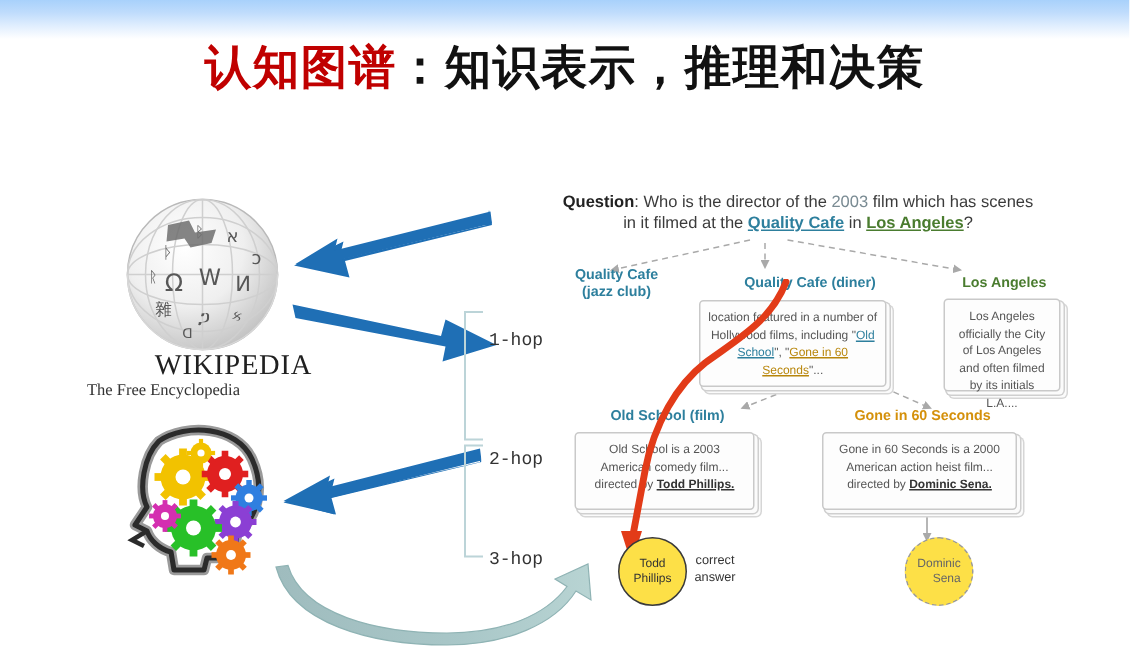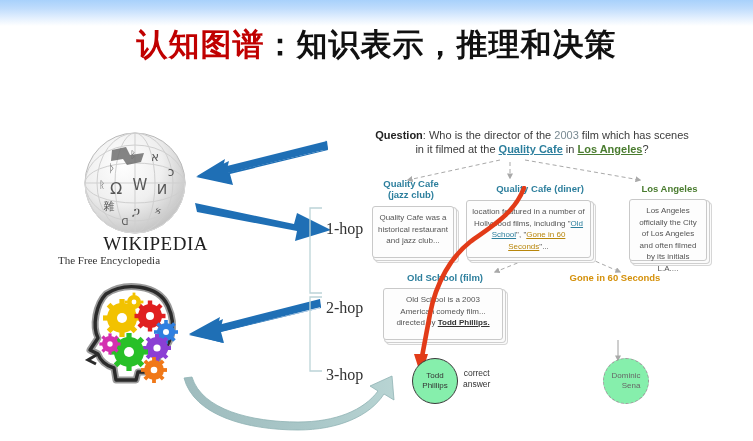--- a/index.html
+++ b/index.html
@@ -311,9 +311,6 @@
     <span style="white-space:pre-line;">Quality Cafe
 (jazz club)</span>
   </div>
-  <div class="card" style="left:372px;top:206px;width:82px;height:52px;">
-    <span>Quality Cafe was a historical restaurant and jazz club...</span>
-  </div>
 
   <div class="nodehead" style="left:475px;top:183px;width:130px;color:#2d7f9d;">
     <span>Quality Cafe (diner)</span>

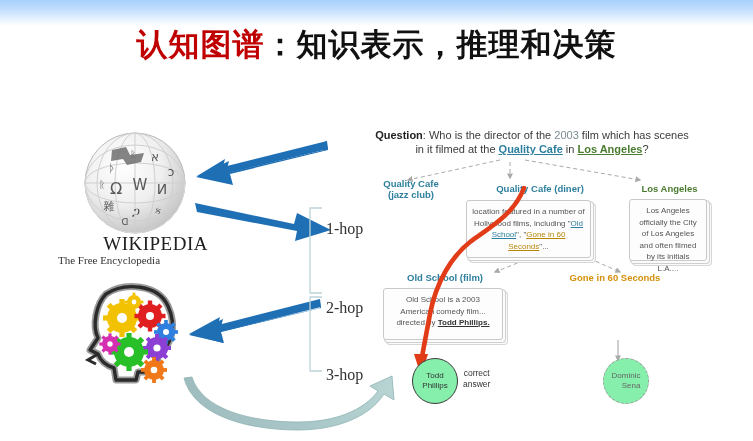--- a/index.html
+++ b/index.html
@@ -43,8 +43,8 @@
   
   .hopbox{position:absolute;left:300px;top:205px;width:70px;height:180px;}
   .hoplabel{
-    position:absolute;font-size:16px;color:#333;white-space:nowrap;
-    font-family:Liberation Serif, serif;
+    position:absolute;font-size:12px;color:#333;white-space:nowrap;
+    font-family:Liberation Mono, monospace;
   }
   #hop-1{left:26px;top:15px;}
   #hop-2{left:26px;top:94px;}

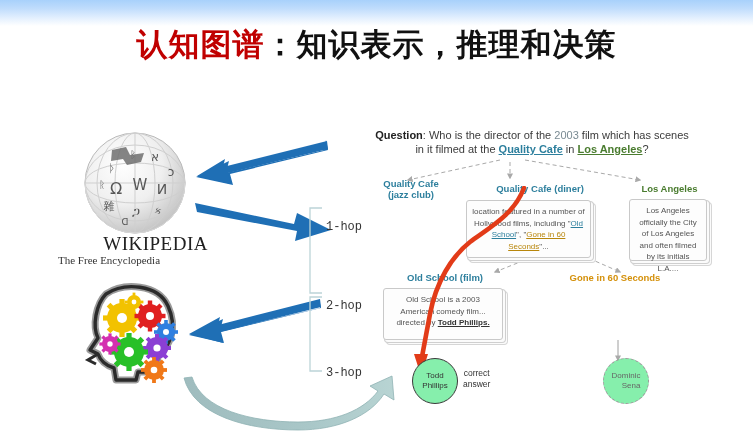--- a/index.html
+++ b/index.html
@@ -336,6 +336,9 @@
   <div class="nodehead" style="left:550px;top:272px;width:130px;color:#d4900a;">
     <span>Gone in 60 Seconds</span>
   </div>
+  <div class="card" style="left:548px;top:288px;width:130px;height:52px;">
+    <span>Gone in 60 Seconds is a 2000 American action heist film... directed by </span><span class="lnk-dark">Dominic Sena.</span>
+  </div>
 
   <svg style="position:absolute;left:396px;top:186px;" width="150" height="196" viewBox="0 0 150 196">
     <path d="M128 2 C118 28 96 40 74 56 C56 70 40 96 34 128 C30 150 27 166 25 176" fill="none" stroke="#e23b18" stroke-width="4.6" stroke-linecap="round"></path>

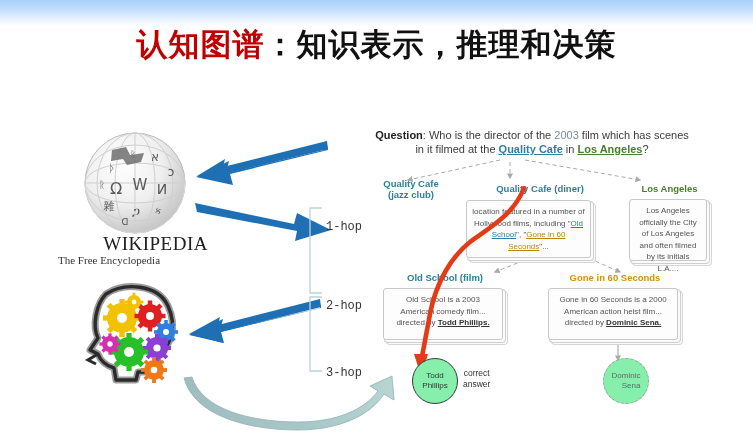--- a/index.html
+++ b/index.html
@@ -77,7 +77,7 @@
   .circle{
     position:absolute;border:1.2px solid #3a3a3a;border-radius:50%;
     display:flex;align-items:center;justify-content:center;text-align:center;
-    font-size:8px;color:#333;line-height:10px;background:#86efac;
+    font-size:8px;color:#333;line-height:10px;background:#fde047;
   }
   .circle.dashed{border:1.2px dashed #9a9a9a;color:#666;}
   .answerlbl{

